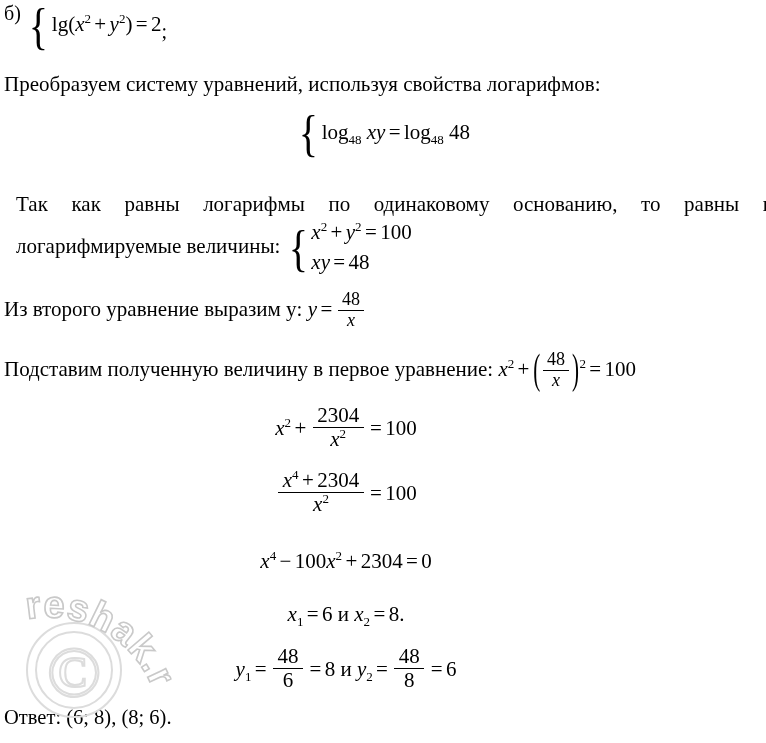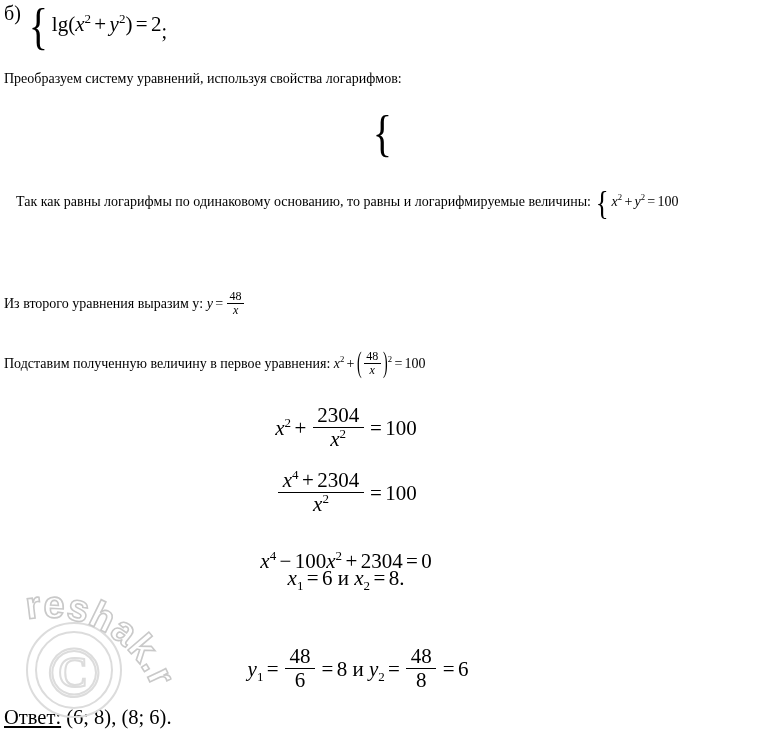--- a/index.html
+++ b/index.html
@@ -83,7 +83,7 @@
   .task-line .semi { vertical-align: -8px; font-size: 20px; }
 
   .para {
-    font-size: 14px;
+    font-size: 21px;
     line-height: 1.34;
   }
   .para.just {

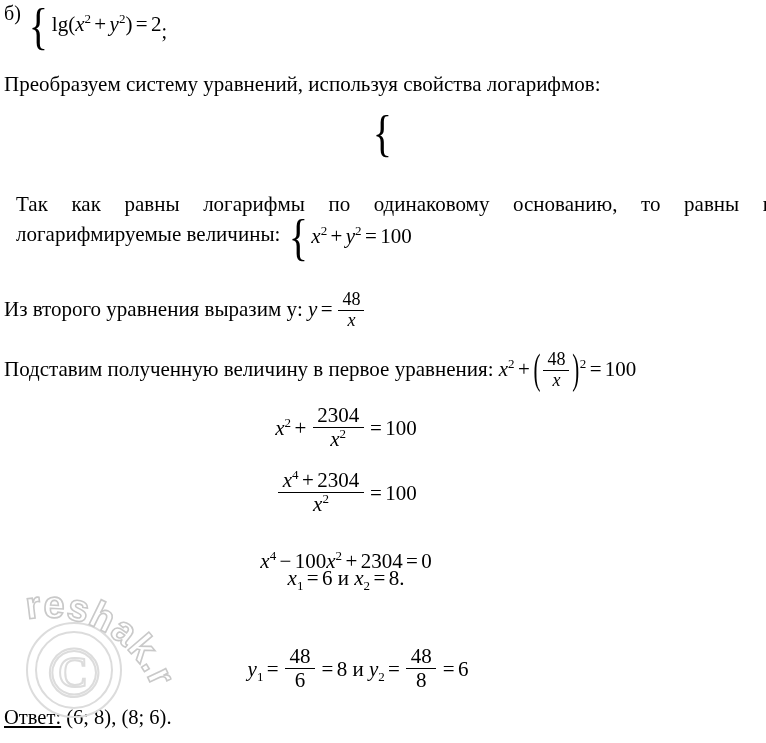--- a/index.html
+++ b/index.html
@@ -145,6 +145,9 @@
     <span class="sys">
       <span class="brace">{</span>
       <span class="rows">
+        <span class="row">
+          <span class="mn">log</span><sub class="sb">48</sub>&nbsp;<span class="mi">xy</span><span class="op">=</span><span class="mn">log</span><sub class="sb">48</sub>&nbsp;<span class="mn">48</span>
+        </span>
       </span>
     </span>
   </div>

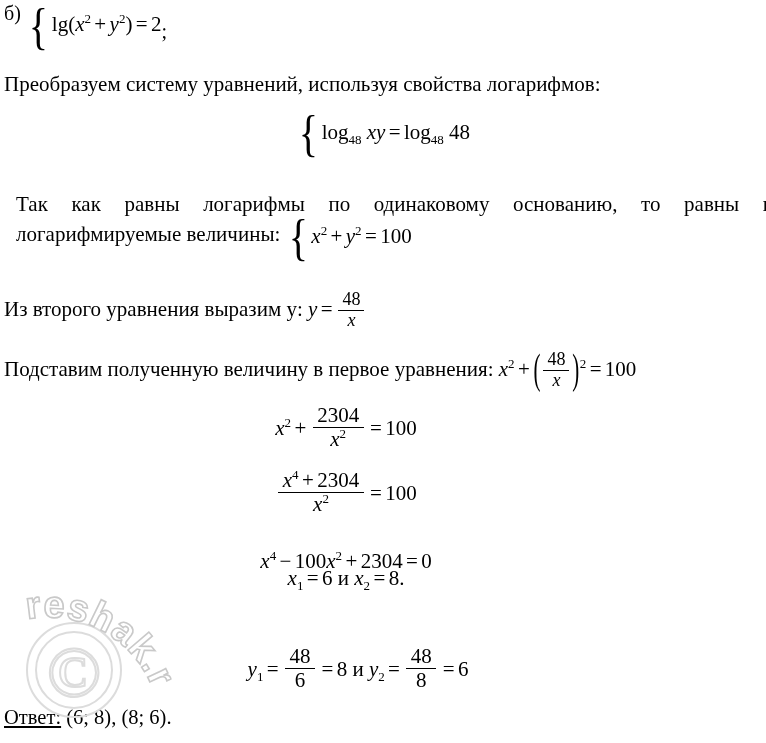--- a/index.html
+++ b/index.html
@@ -160,6 +160,9 @@
         <span class="row">
           <span class="mi">x</span><sup class="exp">2</sup><span class="op">+</span><span class="mi">y</span><sup class="exp">2</sup><span class="op">=</span><span class="mn">100</span>
         </span>
+        <span class="row">
+          <span class="mi">xy</span><span class="op">=</span><span class="mn">48</span>
+        </span>
       </span>
     </span>
   </div>

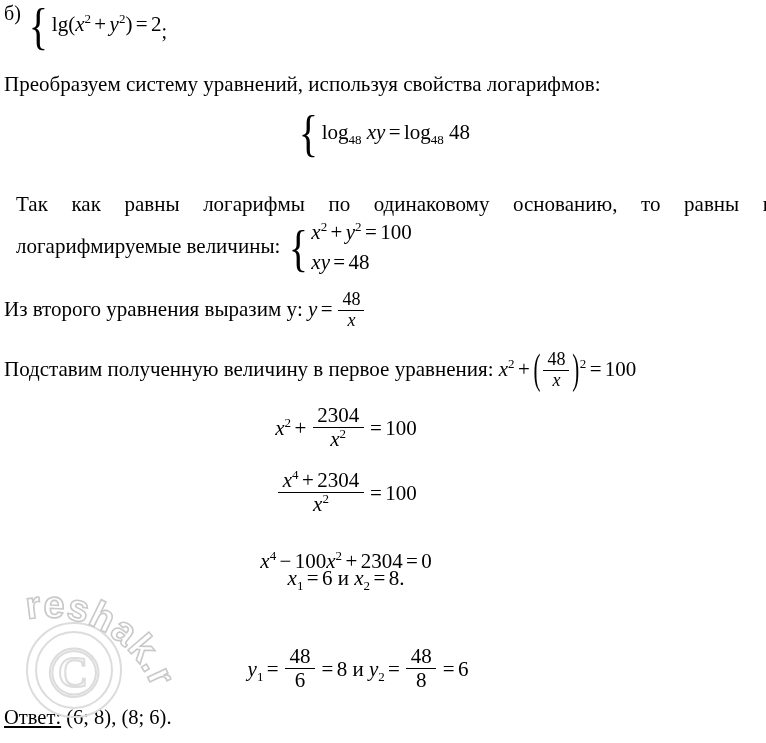--- a/index.html
+++ b/index.html
@@ -168,7 +168,7 @@
   </div>
 
   <div class="abs para p3">
-    <span>Из второго уравнения выразим y:</span>
+    <span>Из второго уравнение выразим y:</span>
     <span>
       <span class="mi">y</span><span class="op">=</span><span class="frac small"><span class="num mn">48</span><span class="den mi">x</span></span>
     </span>

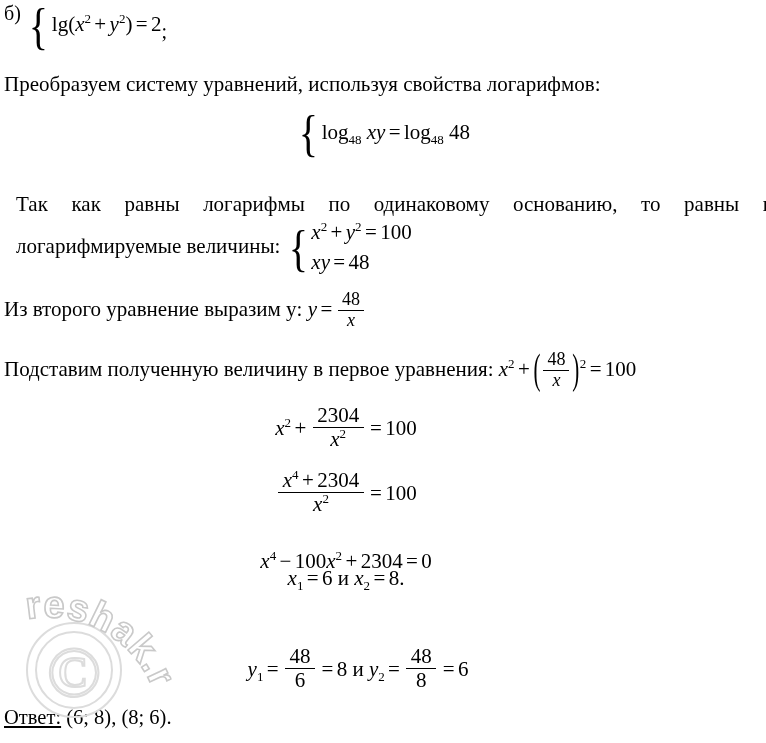--- a/index.html
+++ b/index.html
@@ -175,7 +175,7 @@
   </div>
 
   <div class="abs para p4">
-    <span>Подставим полученную величину в первое уравнения:</span>
+    <span>Подставим полученную величину в первое уравнение:</span>
     <span>
       <span class="mi">x</span><sup class="exp">2</sup><span class="op">+</span><span class="paren-big">(</span><span class="frac small"><span class="num mn">48</span><span class="den mi">x</span></span><span class="paren-big">)</span><sup class="exp">2</sup><span class="op">=</span><span class="mn">100</span>
     </span>

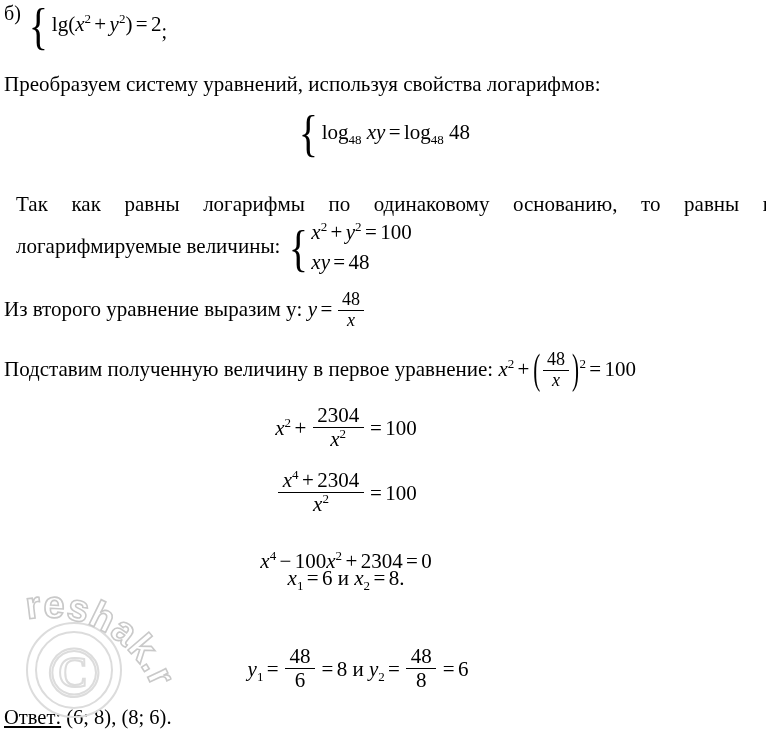--- a/index.html
+++ b/index.html
@@ -101,7 +101,7 @@
   .ceq1 { top: 404px; }
   .ceq2 { top: 469px; }
   .ceq3 { top: 549px; }
-  .ceq4 { top: 566px; font-family: Liberation Serif, serif; }
+  .ceq4 { top: 602px; font-family: Liberation Serif, serif; }
   .ceq5 { top: 645px; padding-left: 12px; }
 
   .answer {

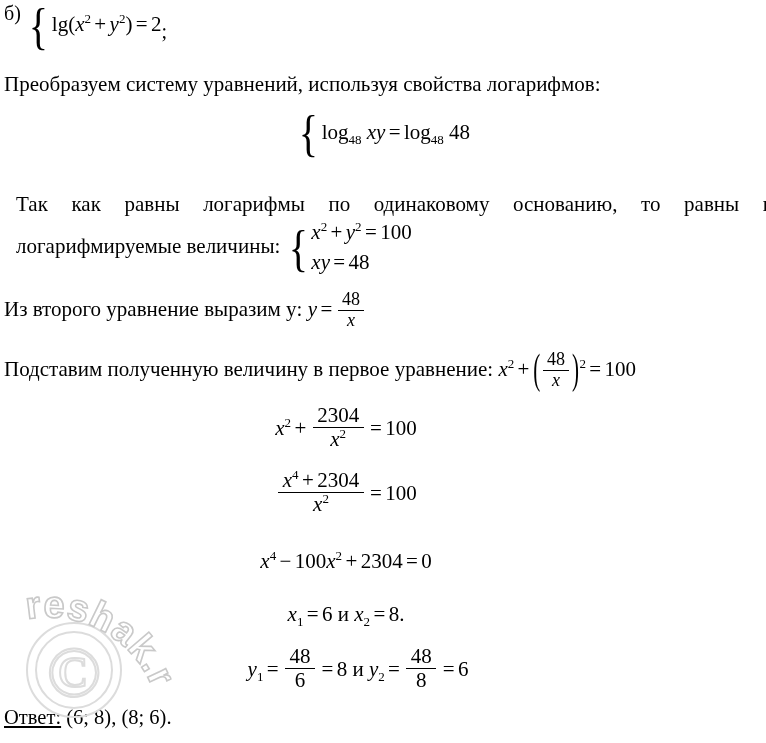--- a/index.html
+++ b/index.html
@@ -102,7 +102,7 @@
   .ceq2 { top: 469px; }
   .ceq3 { top: 549px; }
   .ceq4 { top: 602px; font-family: Liberation Serif, serif; }
-  .ceq5 { top: 645px; padding-left: 12px; }
+  .ceq5 { top: 645px; }
 
   .answer {
     left: 4px;

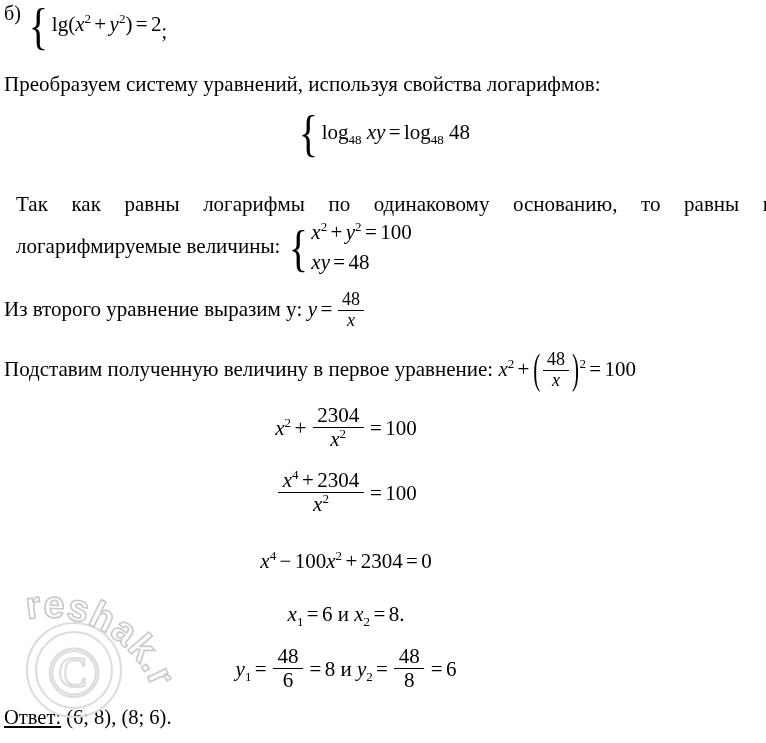--- a/index.html
+++ b/index.html
@@ -109,7 +109,7 @@
     top: 706px;
     font-size: 20.5px;
   }
-  .answer .lbl { text-decoration: underline; }
+  .answer .lbl { }
 
   
   .watermark {

